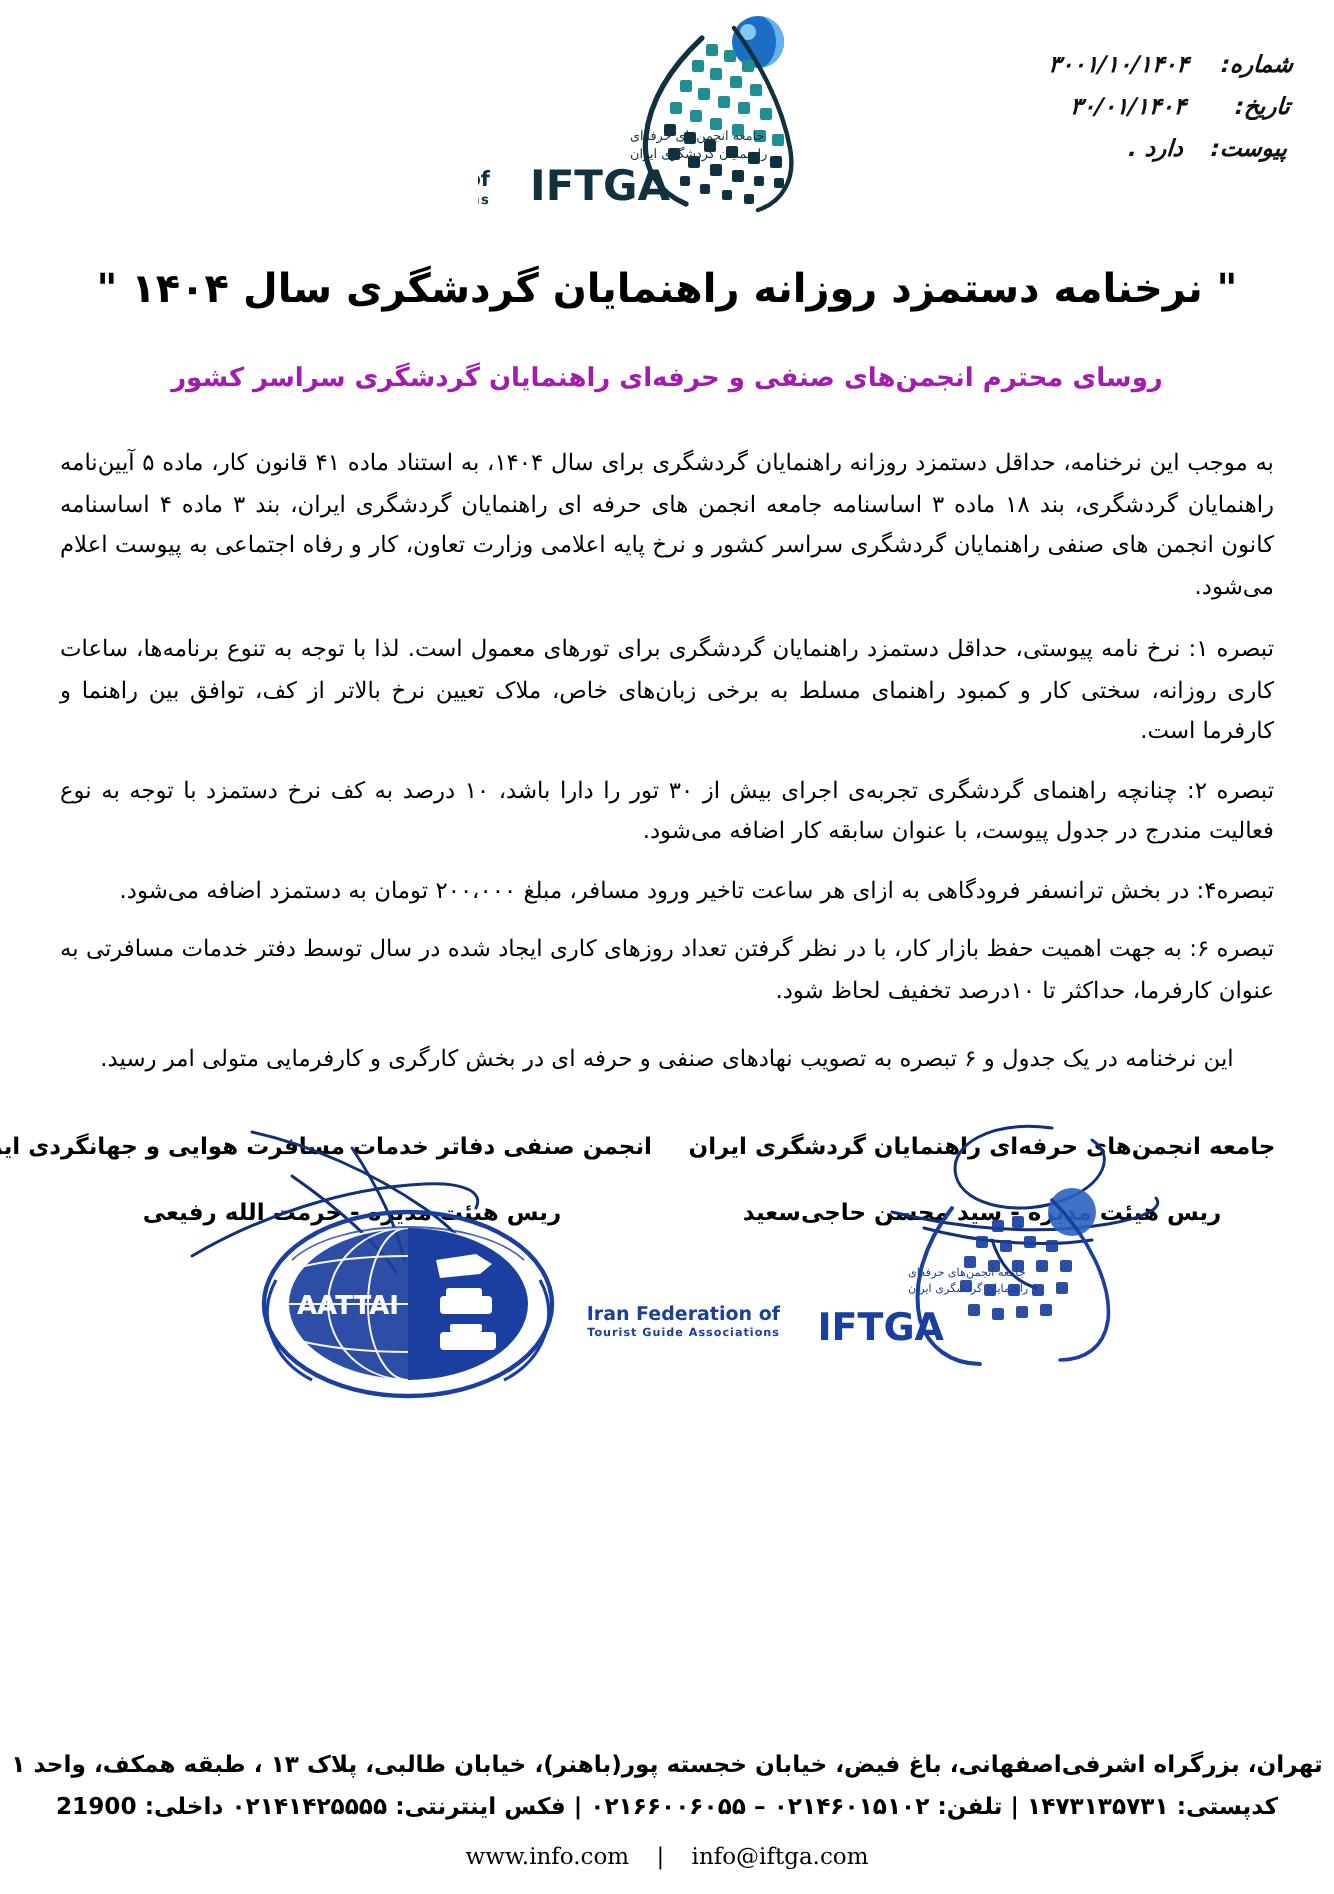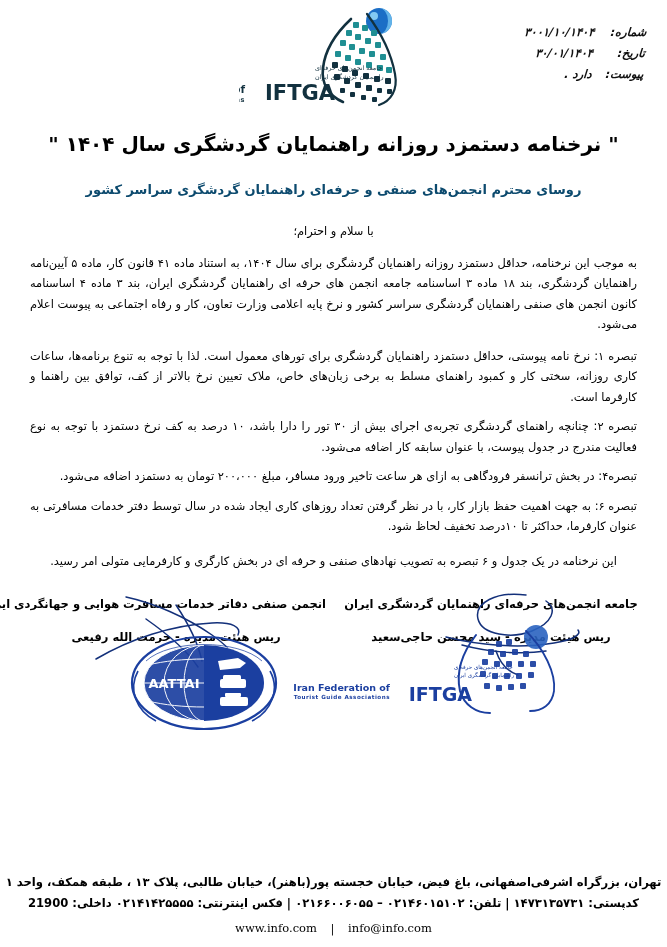--- a/index.html
+++ b/index.html
@@ -86,7 +86,7 @@
     font-weight: bold;
     margin: 26px 0 0 0;
     direction: rtl;
-    color: #0c4a6e;
+    color: #a21caf;
   }
 
   

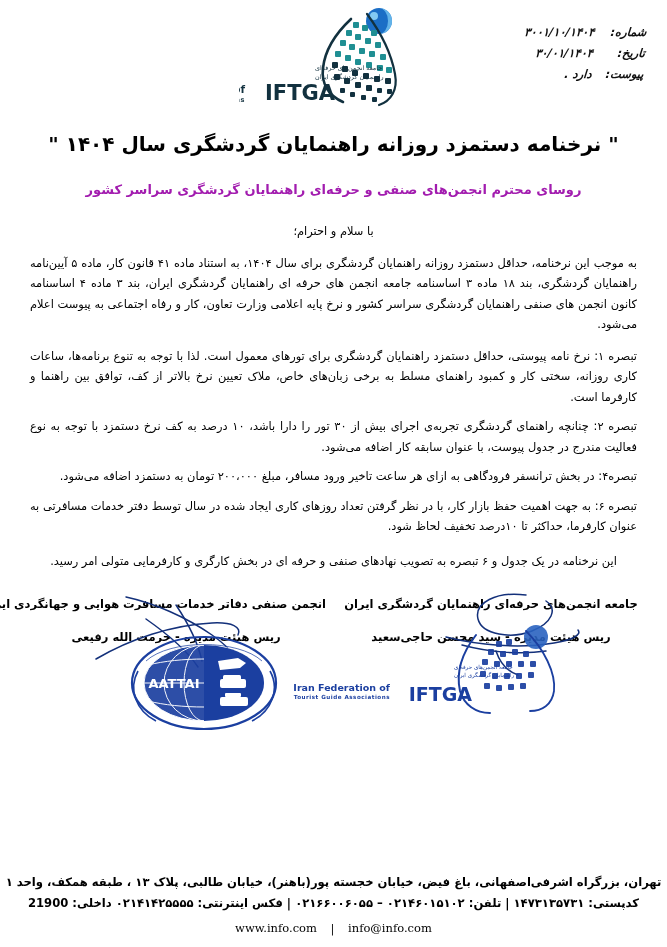--- a/index.html
+++ b/index.html
@@ -267,7 +267,6 @@
 
   <div class="body-block">
 
-    <div class="greeting">با سلام و احترام؛</div>
 
     <p class="para">به موجب این نرخنامه، حداقل دستمزد روزانه راهنمایان گردشگری برای سال ۱۴۰۴، به استناد ماده ۴۱ قانون کار، ماده ۵ آیین‌نامه راهنمایان گردشگری، بند ۱۸ ماده ۳ اساسنامه جامعه انجمن های حرفه ای راهنمایان گردشگری ایران، بند ۳ ماده ۴ اساسنامه کانون انجمن های صنفی راهنمایان گردشگری سراسر کشور و نرخ پایه اعلامی وزارت تعاون، کار و رفاه اجتماعی به پیوست اعلام می‌شود.</p>
 

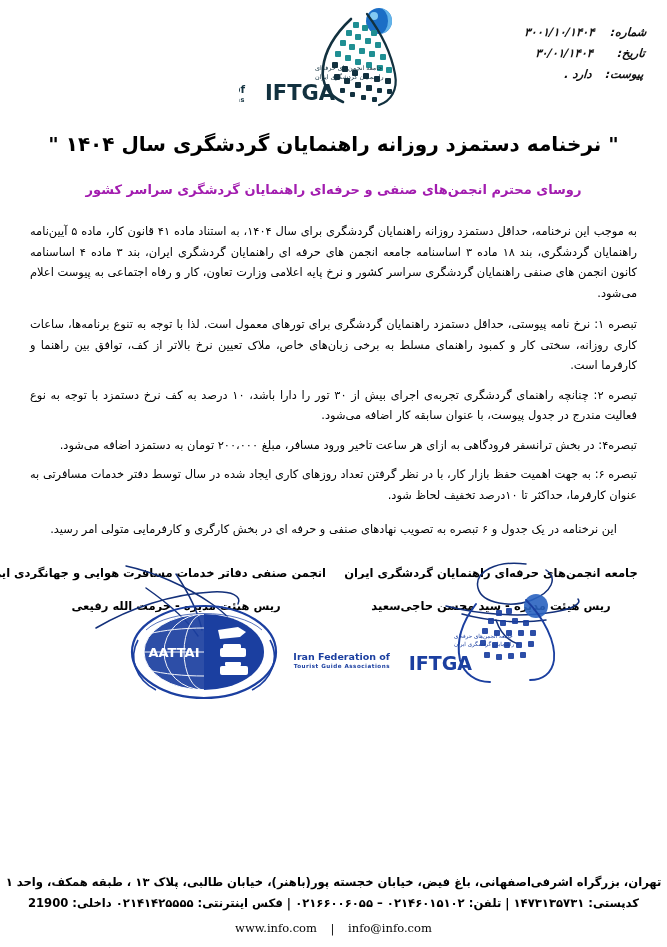--- a/index.html
+++ b/index.html
@@ -382,7 +382,7 @@
     <div class="footer-web">
       <span>www.info.com</span>
       <span class="sep">|</span>
-      <span>info@info.com</span>
+      <span>info@iftga.com</span>
     </div>
   </div>
 

